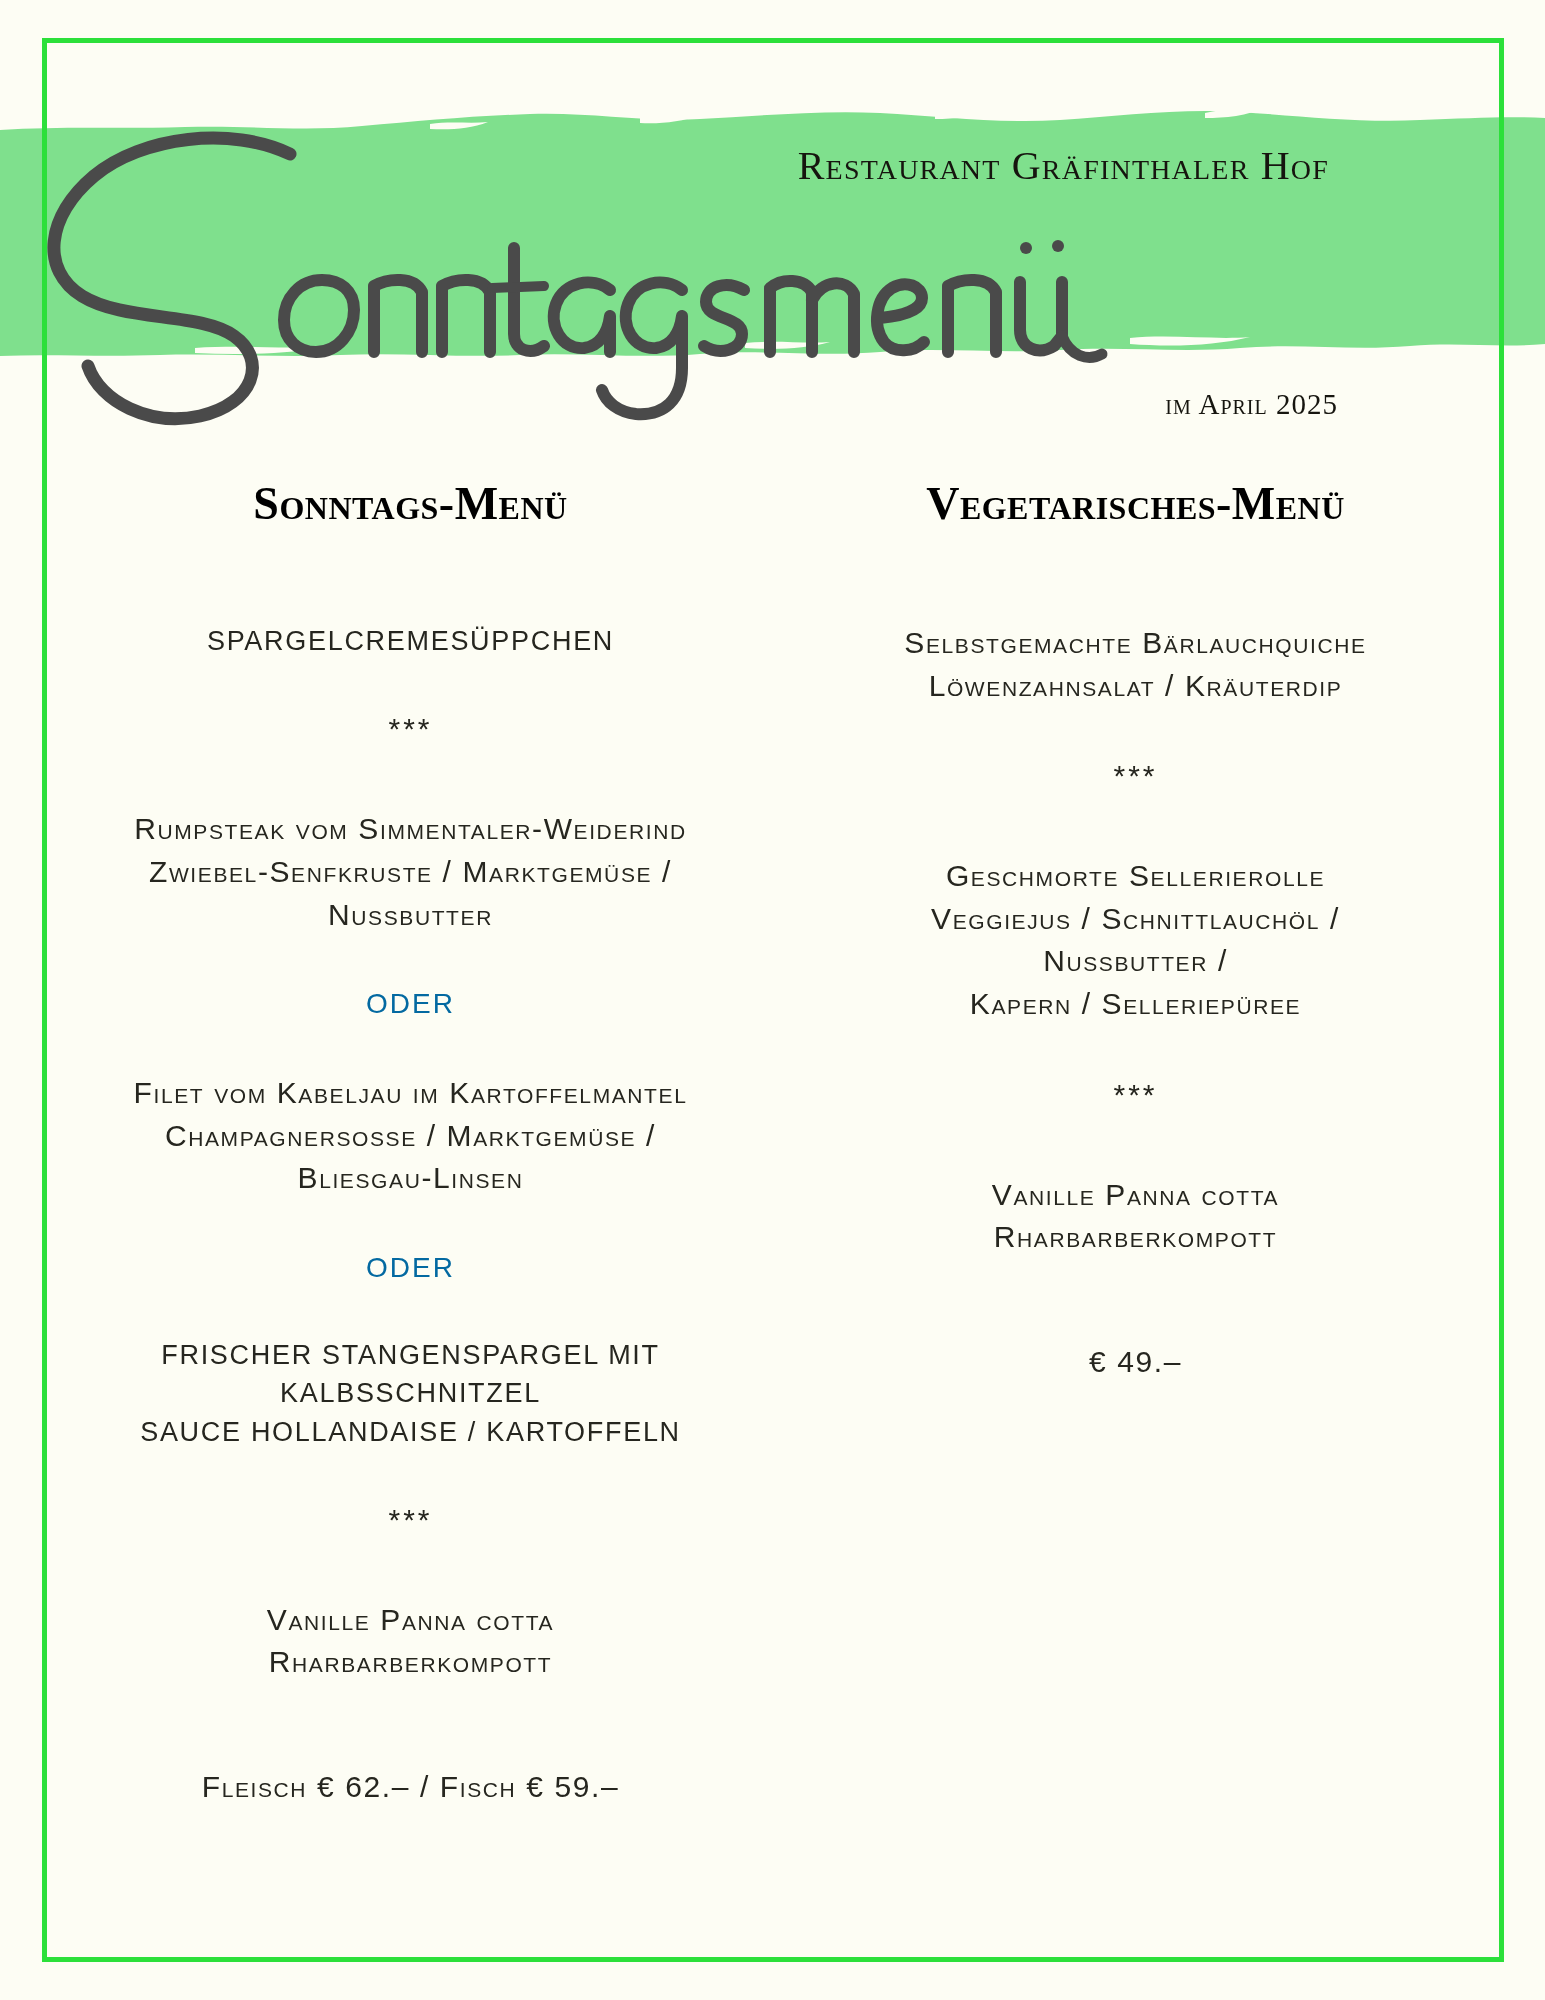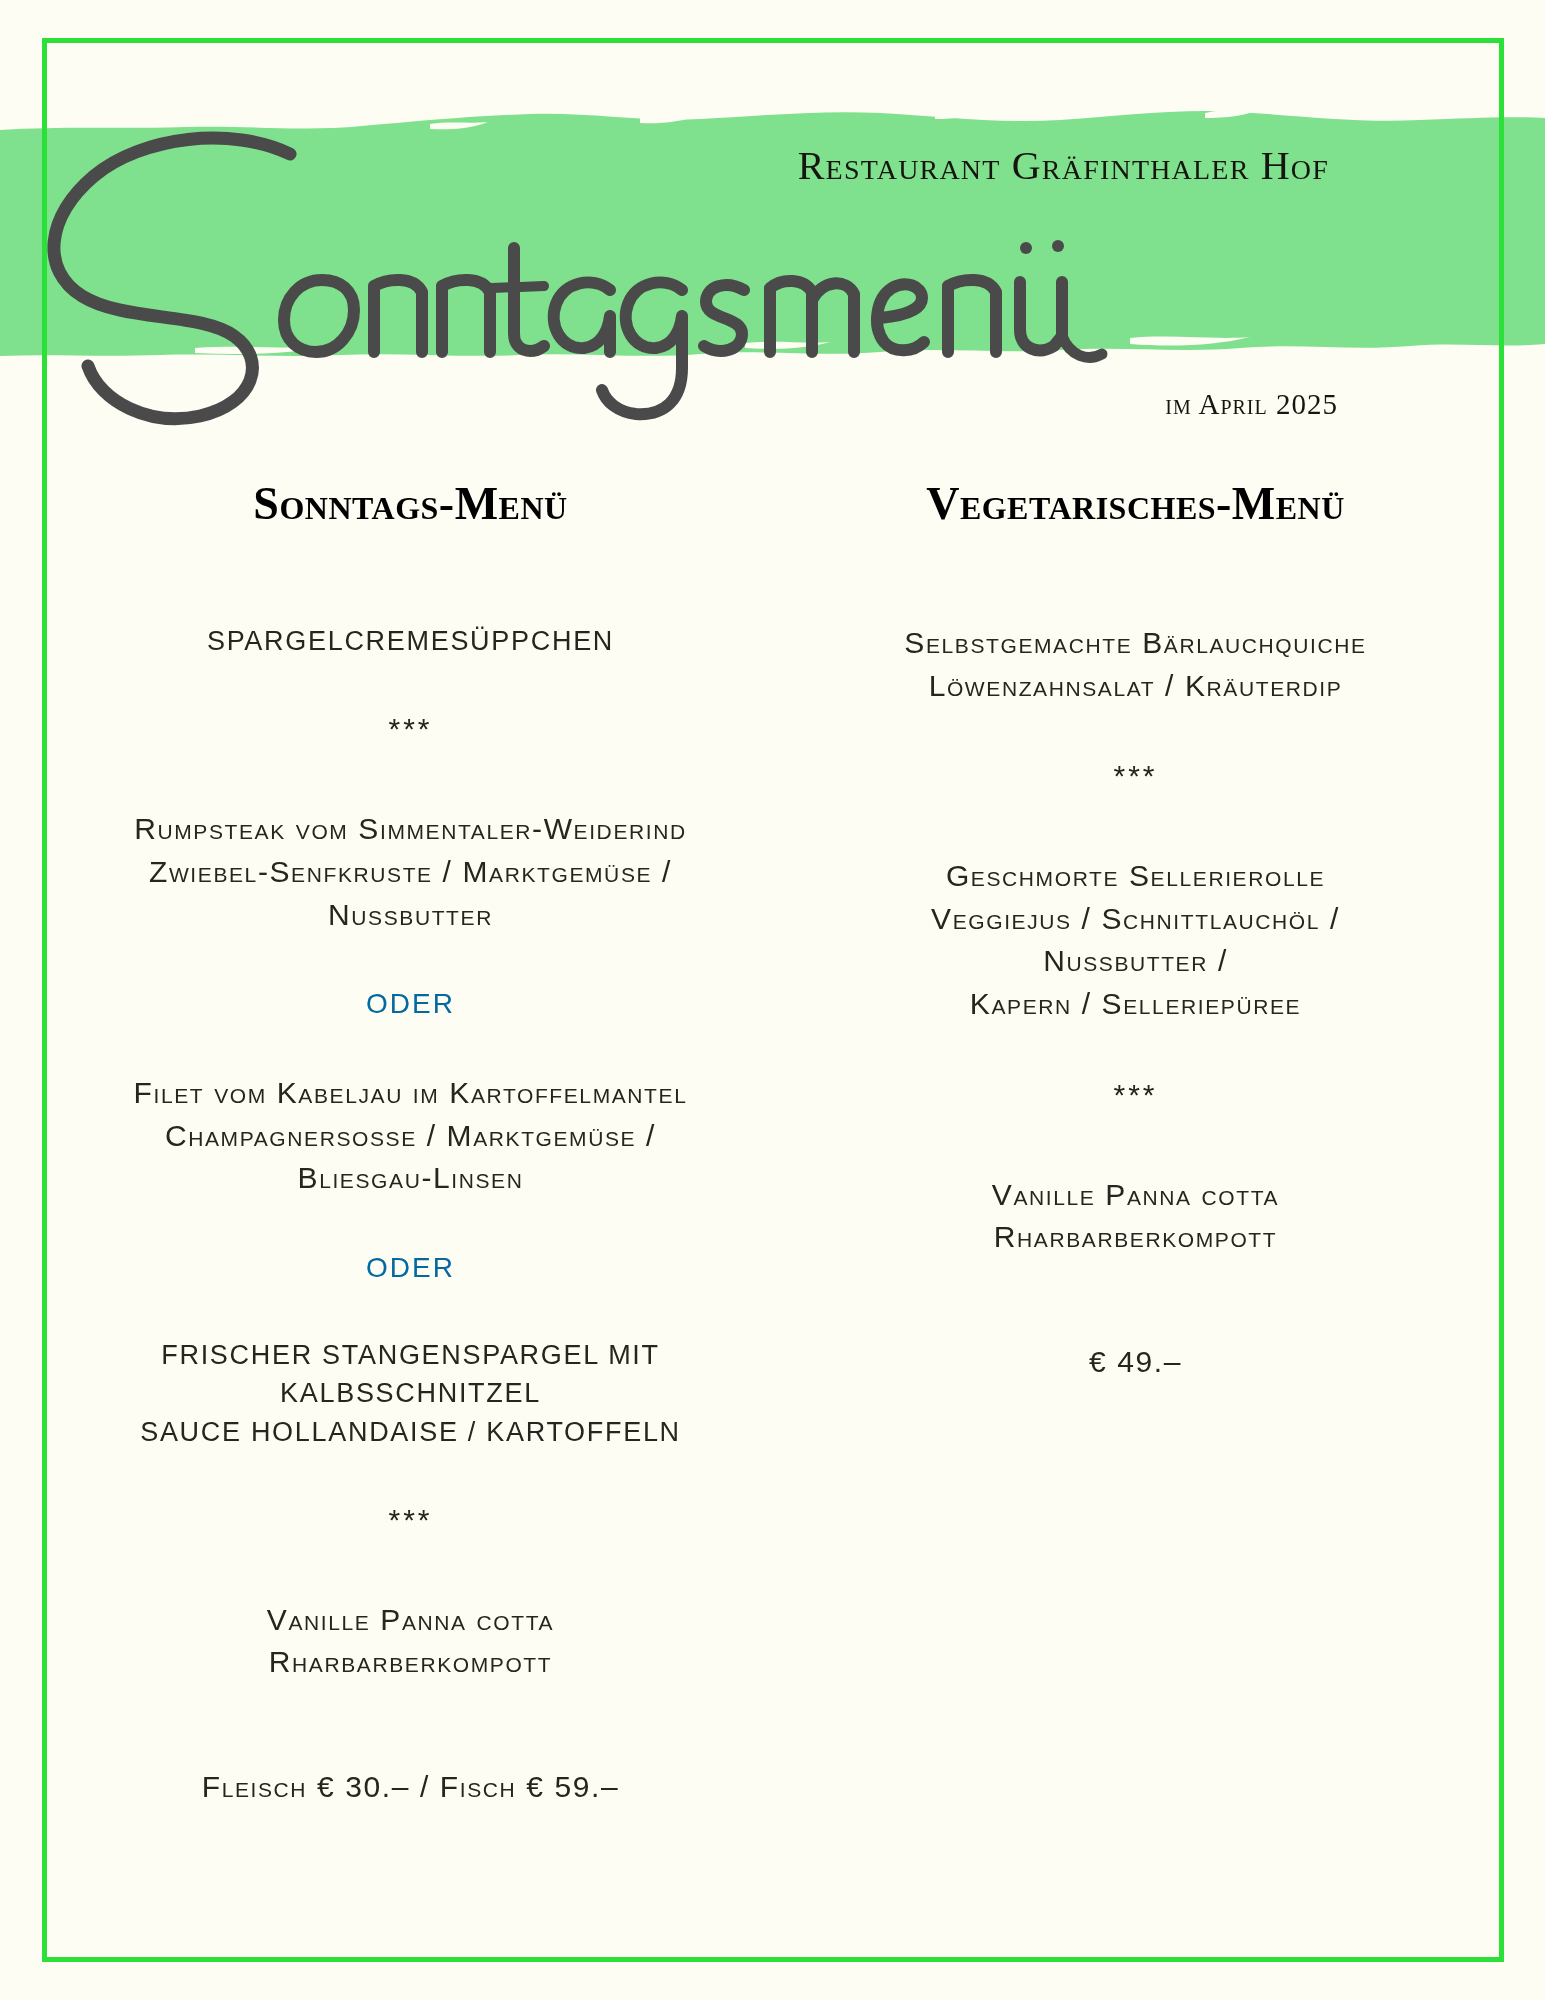--- a/index.html
+++ b/index.html
@@ -287,7 +287,7 @@
           </div>
           <div class="gap-m"></div>
           <div class="gap-s"></div>
-          <p class="price">Fleisch € 30.– / Fisch € 59.–</p>
+          <p class="price">Fleisch € 62.– / Fisch € 59.–</p>
         </div>
     </div>
 

